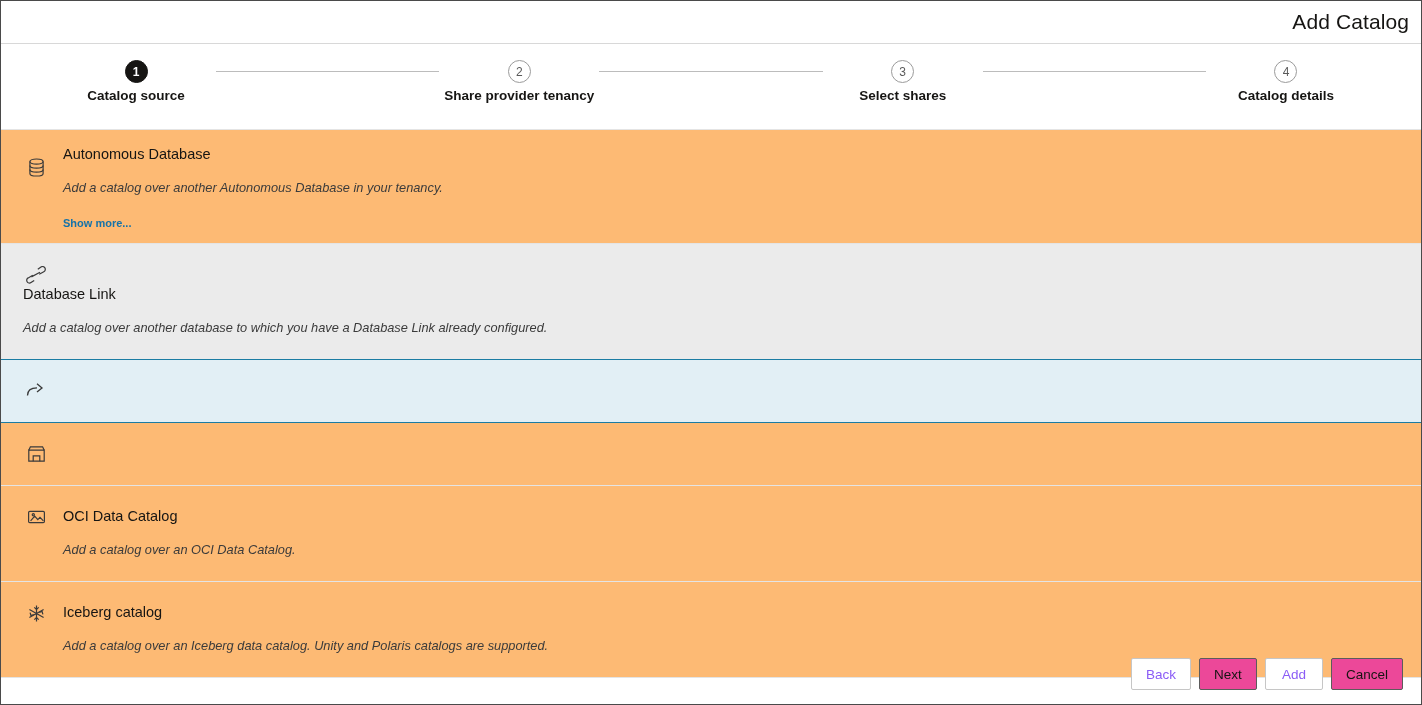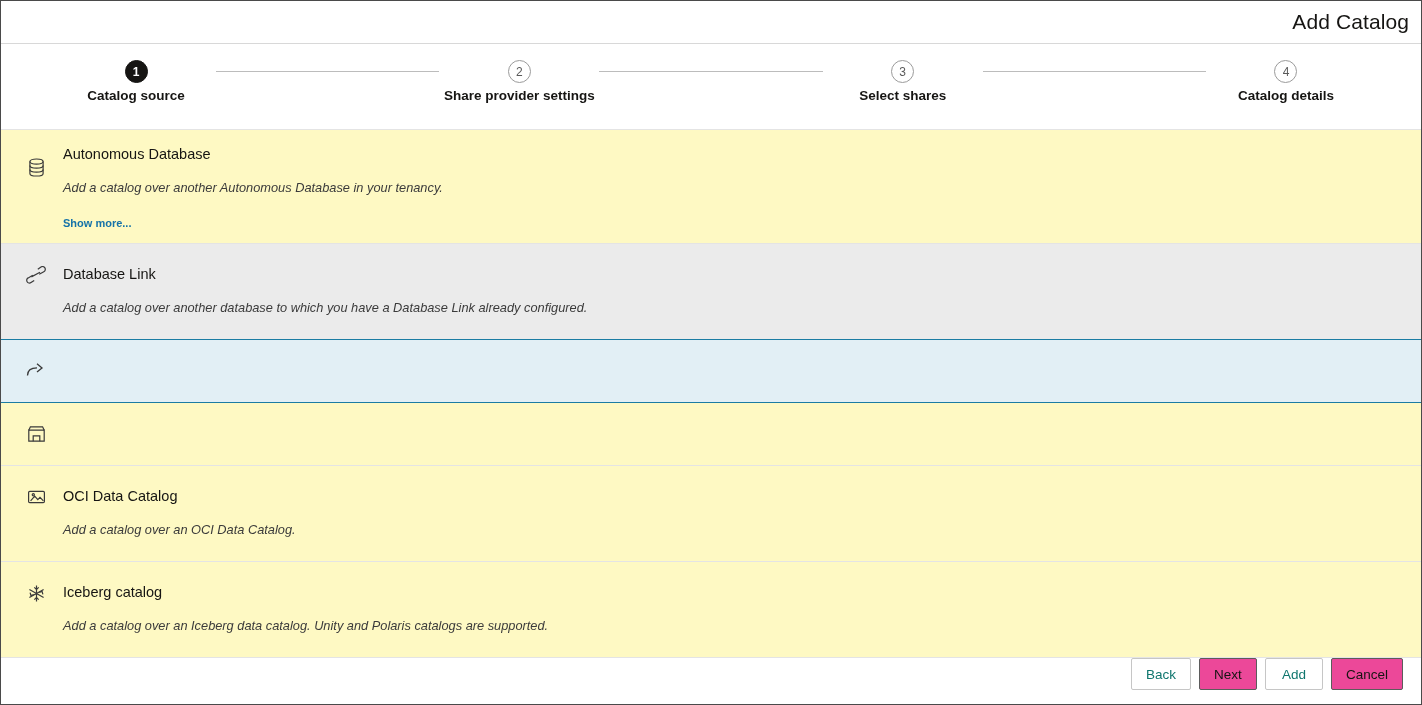--- a/index.html
+++ b/index.html
@@ -202,7 +202,7 @@
 
       <div class="step">
         <div class="step-circle">2</div>
-        <div class="step-label">Share provider settings</div>
+        <div class="step-label">Share provider tenancy</div>
       </div>
 
       <div class="step-line"></div>

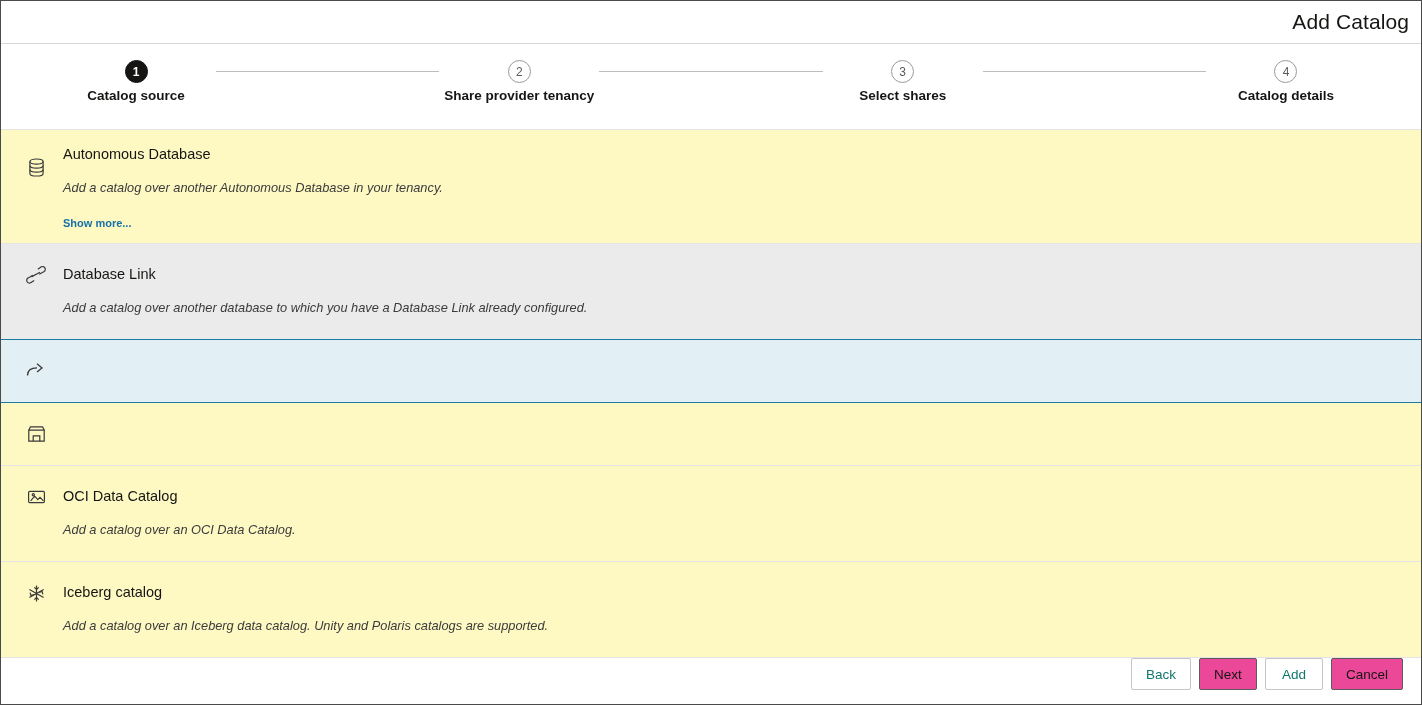--- a/index.html
+++ b/index.html
@@ -101,7 +101,7 @@
     box-sizing: border-box;
     padding: 16px 20px 16px 22px;
     border-bottom: 1px solid #e4e4e4;
-    background: #fef9c3;
+    background: #fdba74;
     cursor: pointer;
   }
   .option.hovered {

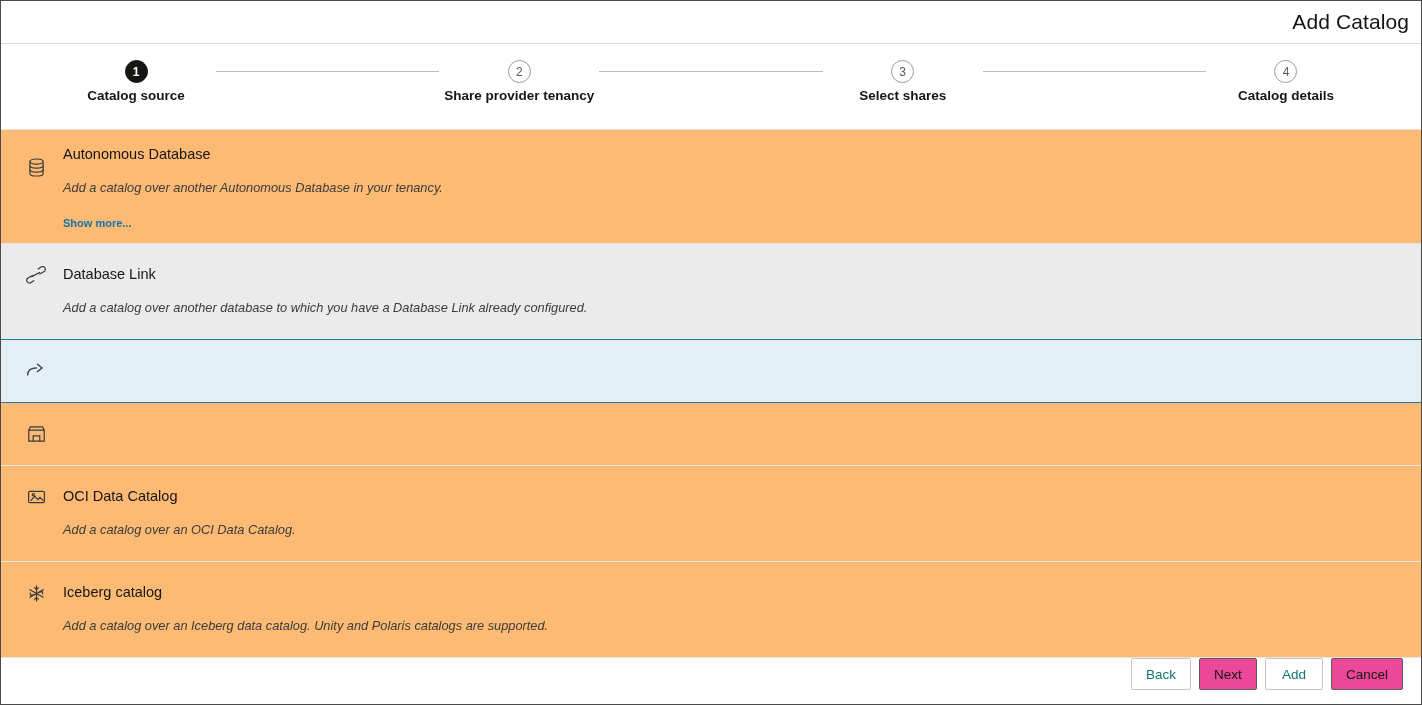--- a/index.html
+++ b/index.html
@@ -106,6 +106,7 @@
   }
   .option.hovered {
     background: #ebebeb;
+    flex-direction: column;
   }
   .option.selected {
     background: #e2eff5;

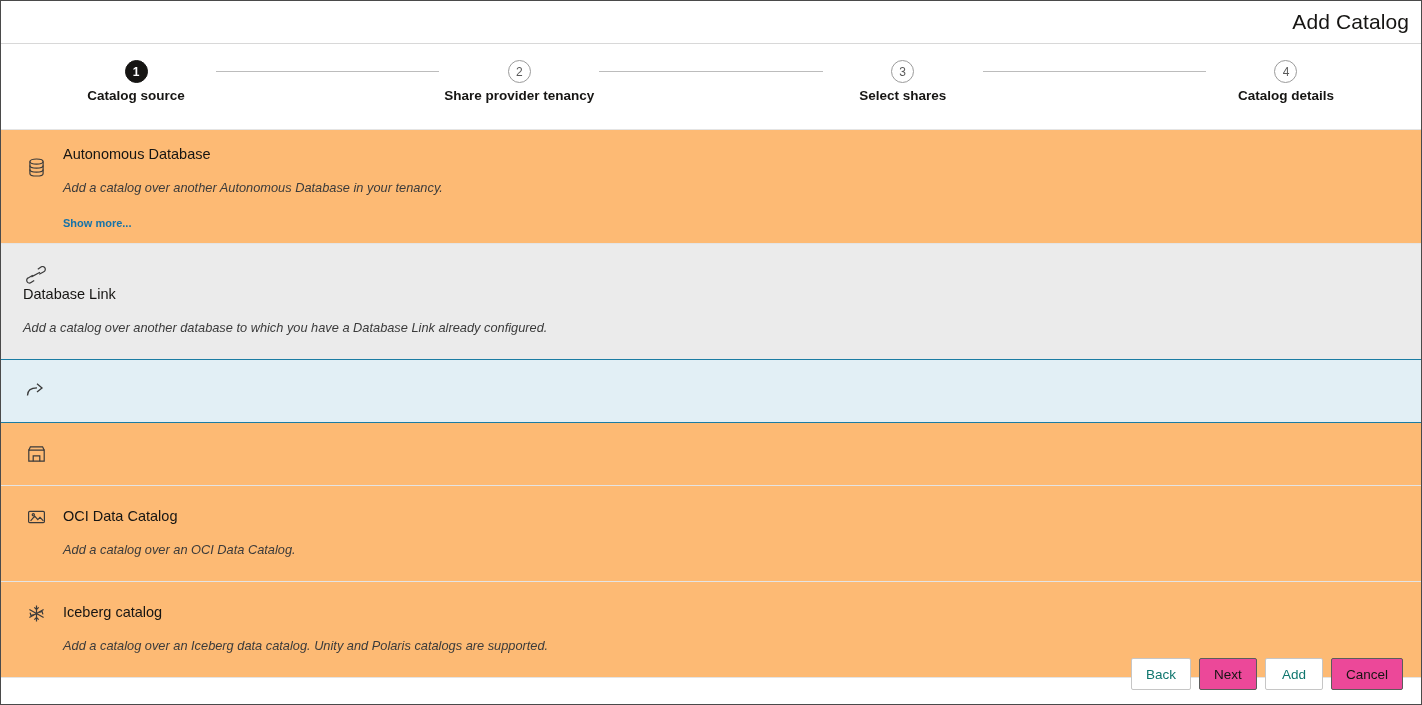--- a/index.html
+++ b/index.html
@@ -175,7 +175,7 @@
     cursor: pointer;
   }
   .btn.disabled {
-    color: #0f766e;
+    color: #8b5cf6;
     border-color: #c6c6c6;
     cursor: default;
     background: #ffffff;

